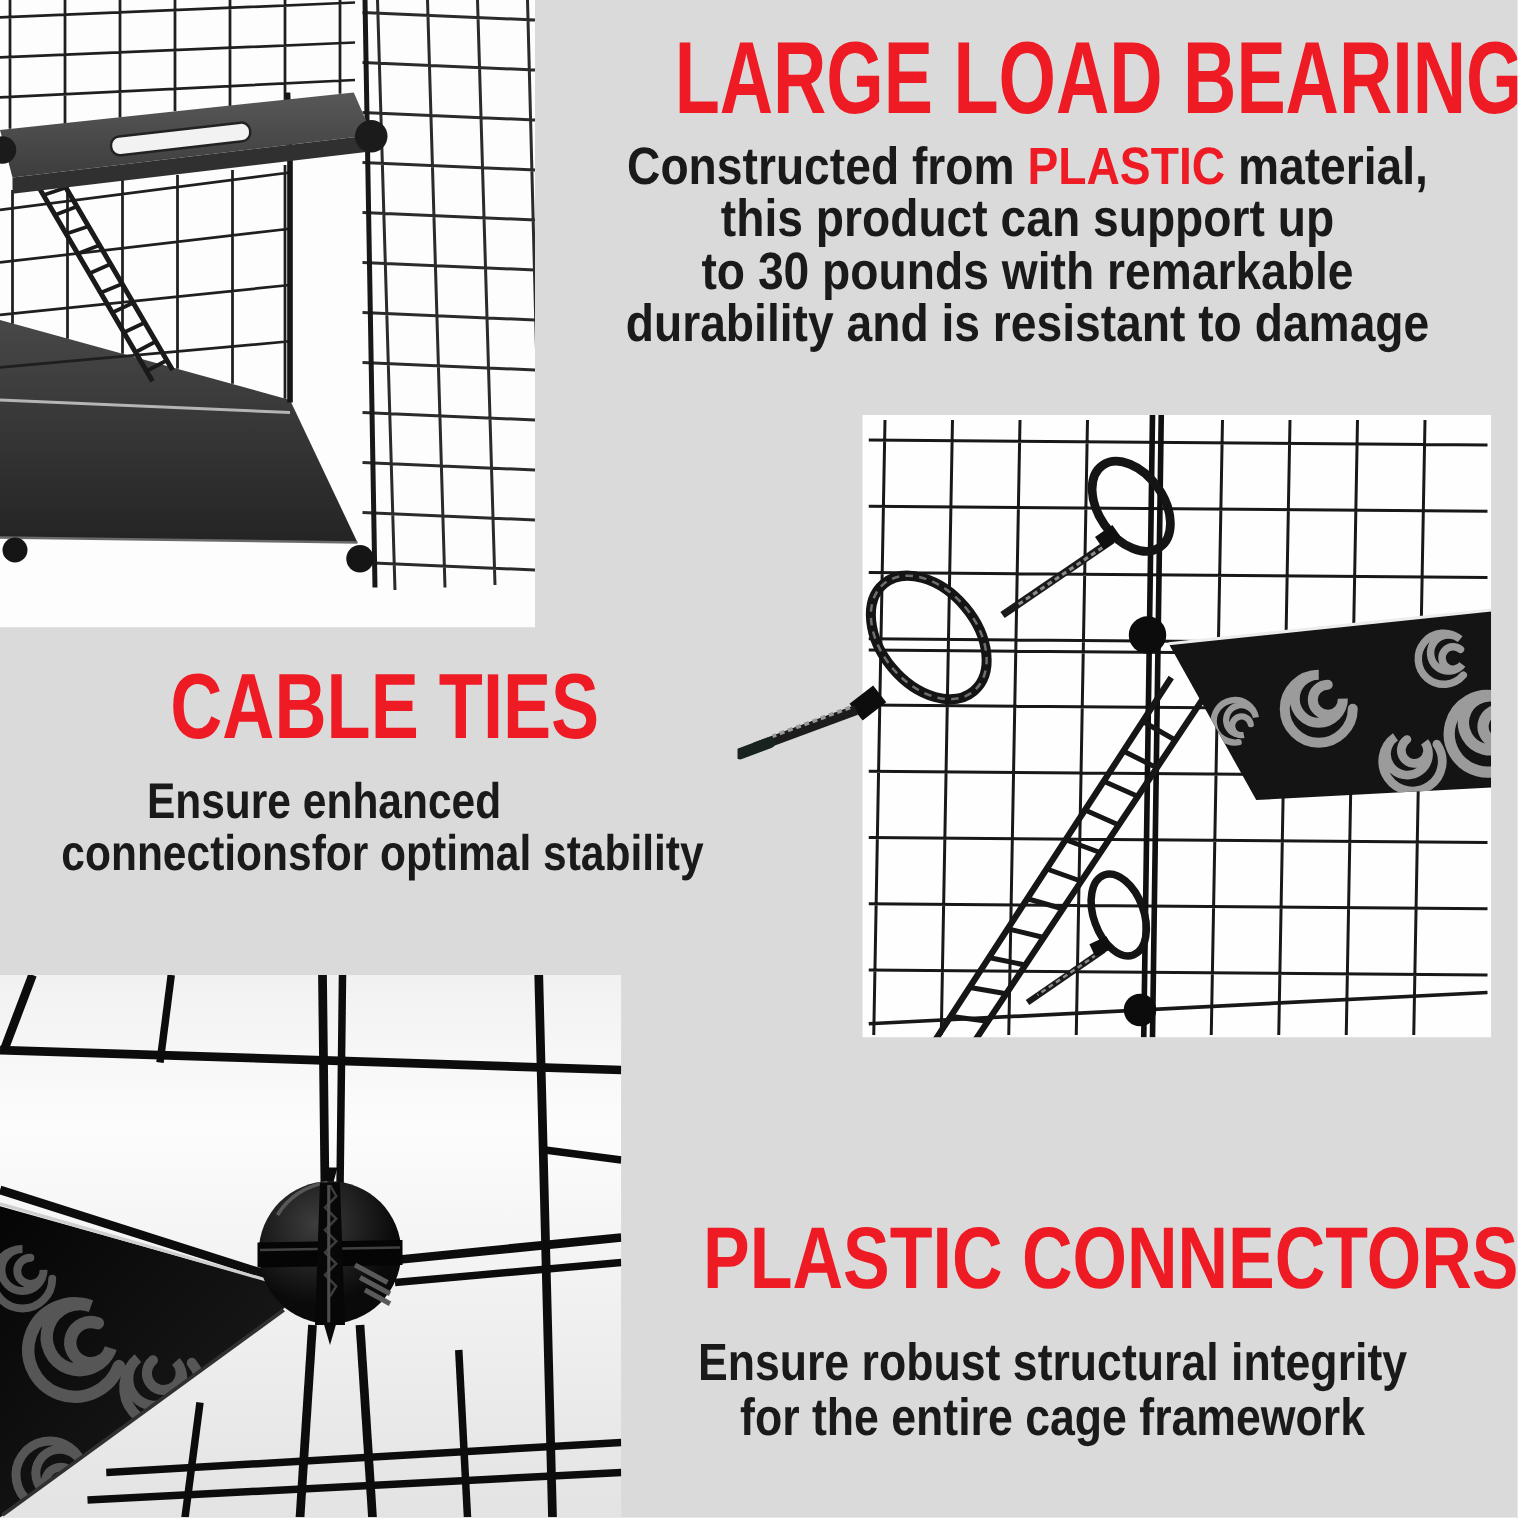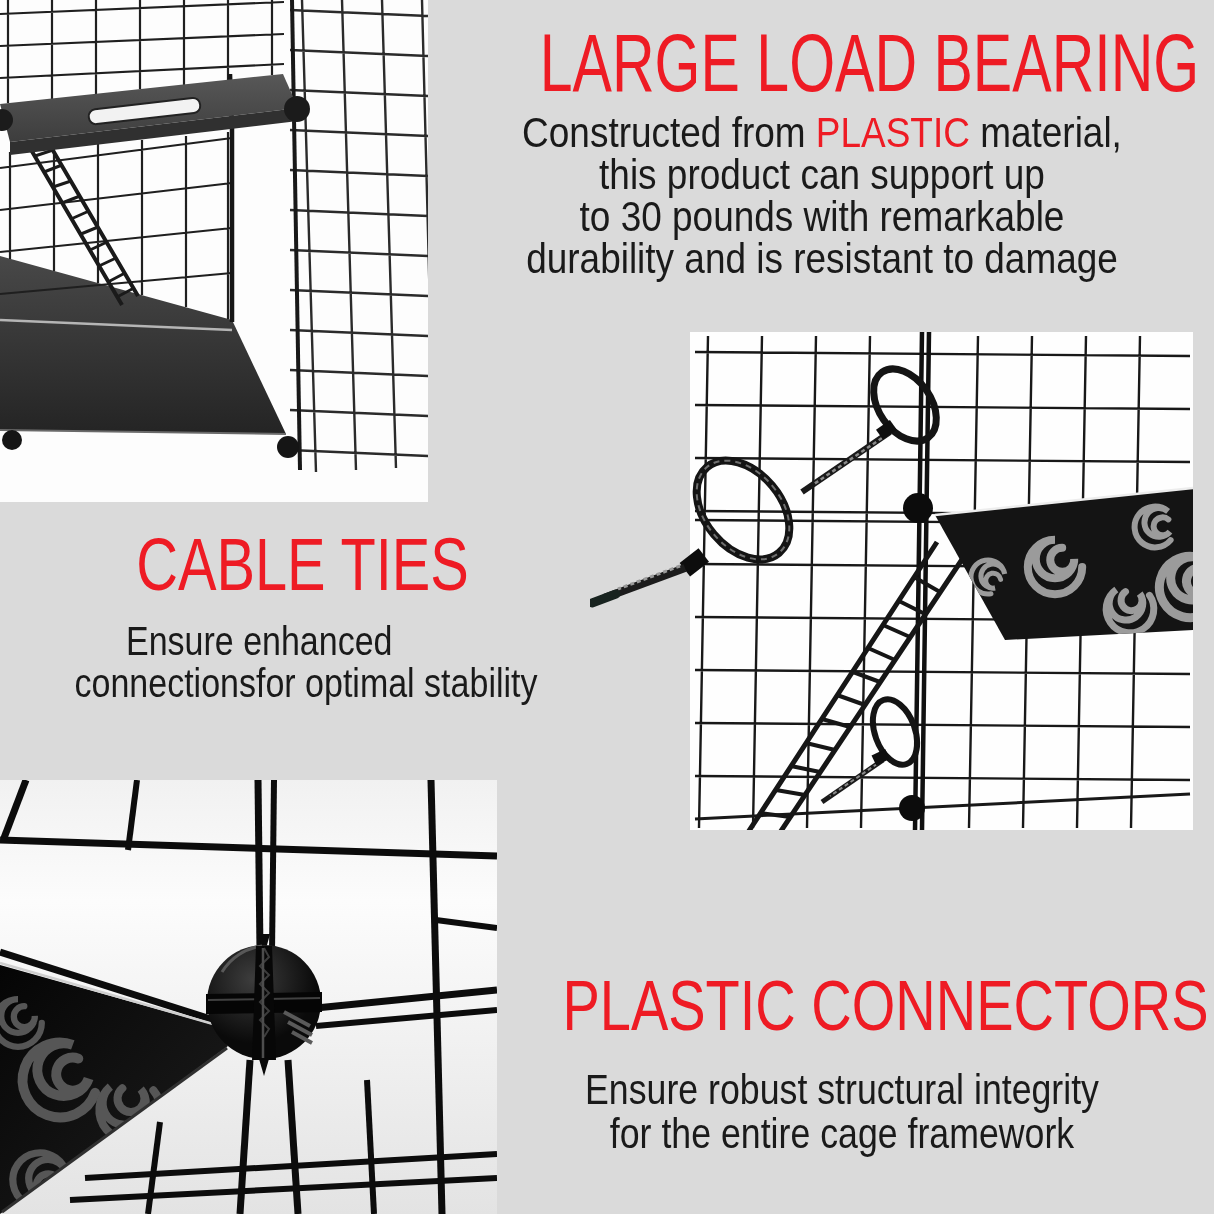--- a/index.html
+++ b/index.html
@@ -9,7 +9,7 @@
     background:var(--background,#dadada);
     overflow:hidden;
     font-family:"Liberation Sans","DejaVu Sans",sans-serif;
-    font-weight:normal;
+    font-weight:bold;
   }
   .abs{position:absolute;}
   .photo-svg{position:absolute;display:block;}

